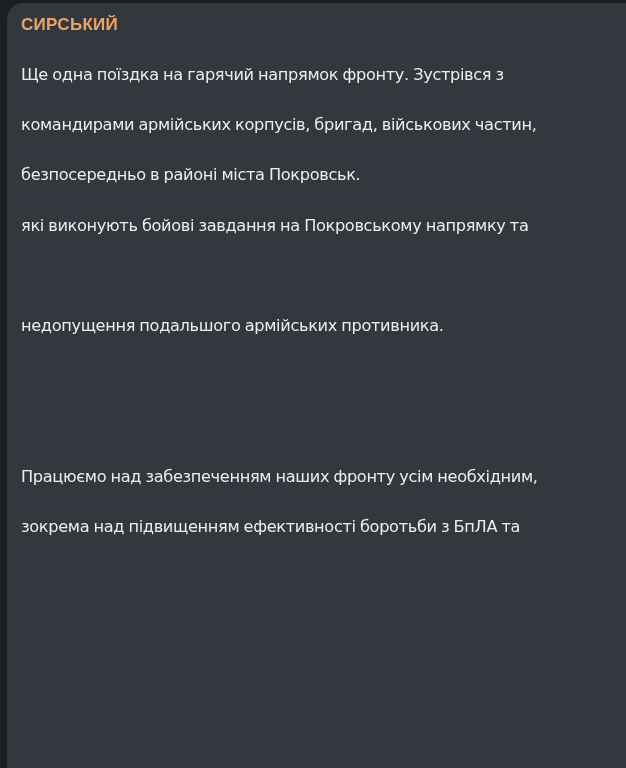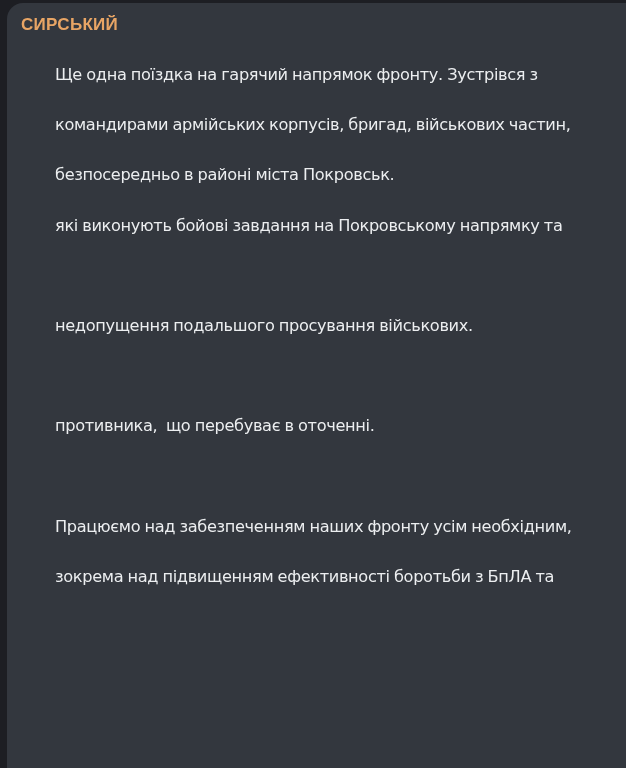--- a/index.html
+++ b/index.html
@@ -47,7 +47,6 @@
     .line {
       display: block;
       white-space: pre;
-      margin-left: 34px;
     }
   </style>
 </head>

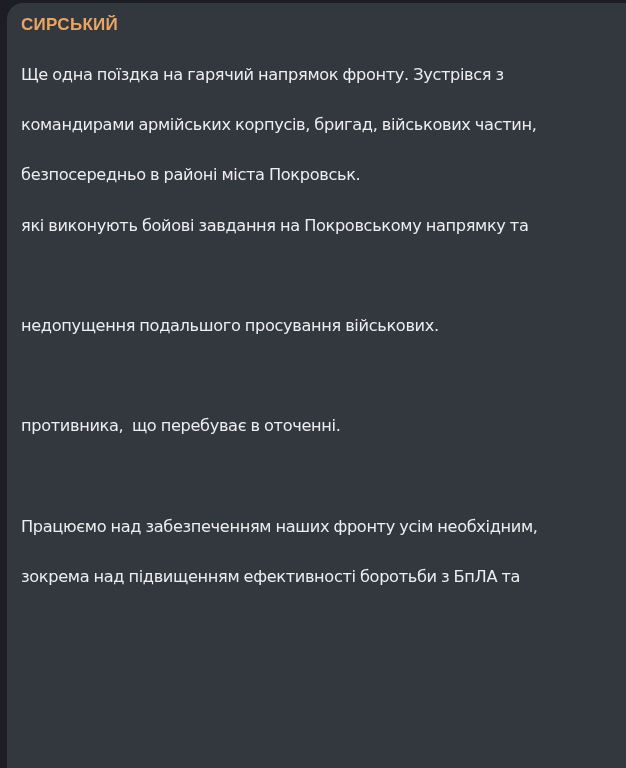--- a/index.html
+++ b/index.html
@@ -62,7 +62,7 @@
       <span class="line">які виконують бойові завдання на Покровському напрямку та</span>
     </div>
     <div class="para">
-      <span class="line">недопущення подальшого просування військових.</span>
+      <span class="line">недопущення подальшого армійських противника.</span>
     </div>
     <div class="para">
       <span class="line">противника,  що перебуває в оточенні.</span>

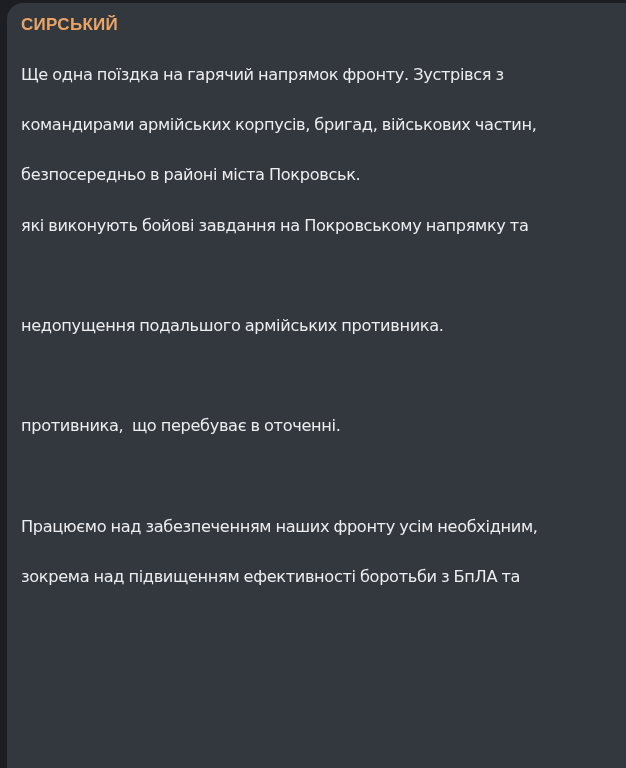--- a/index.html
+++ b/index.html
@@ -65,7 +65,6 @@
       <span class="line">недопущення подальшого армійських противника.</span>
     </div>
     <div class="para">
-      <span class="line">противника,  що перебуває в оточенні.</span>
     </div>
     <div class="para">
       <span class="line">Працюємо над забезпеченням наших фронту усім необхідним,</span>

